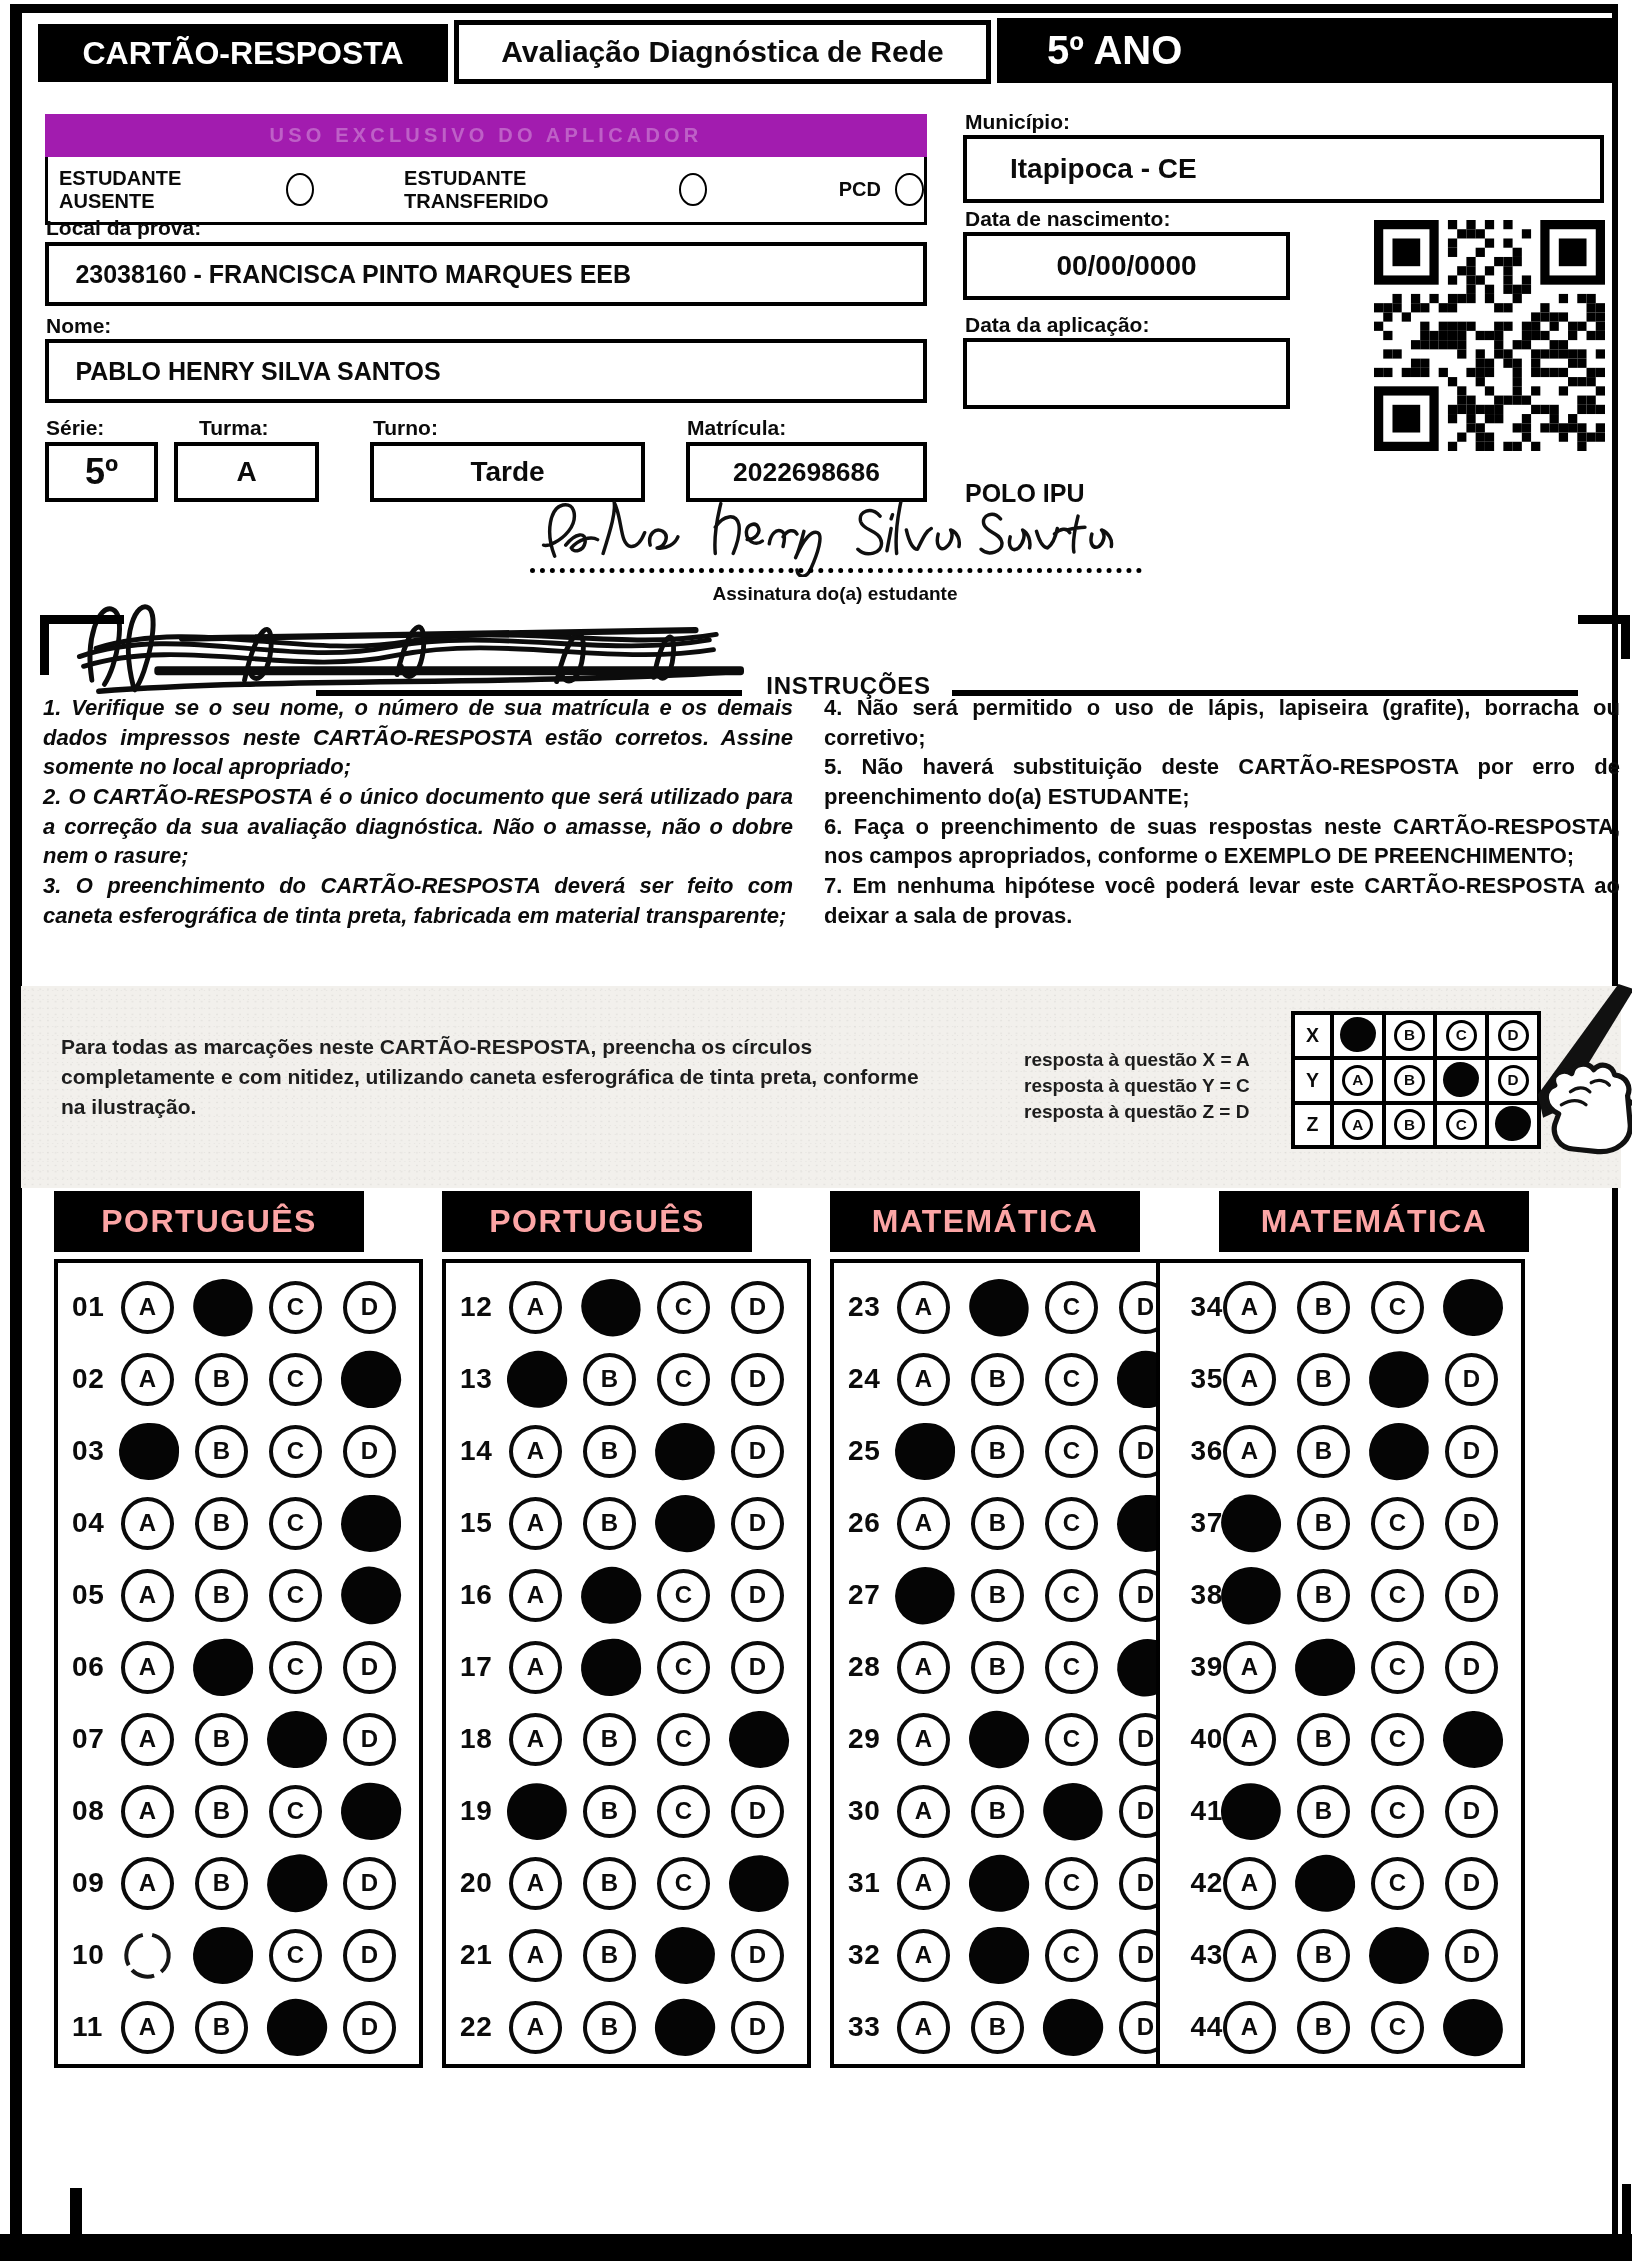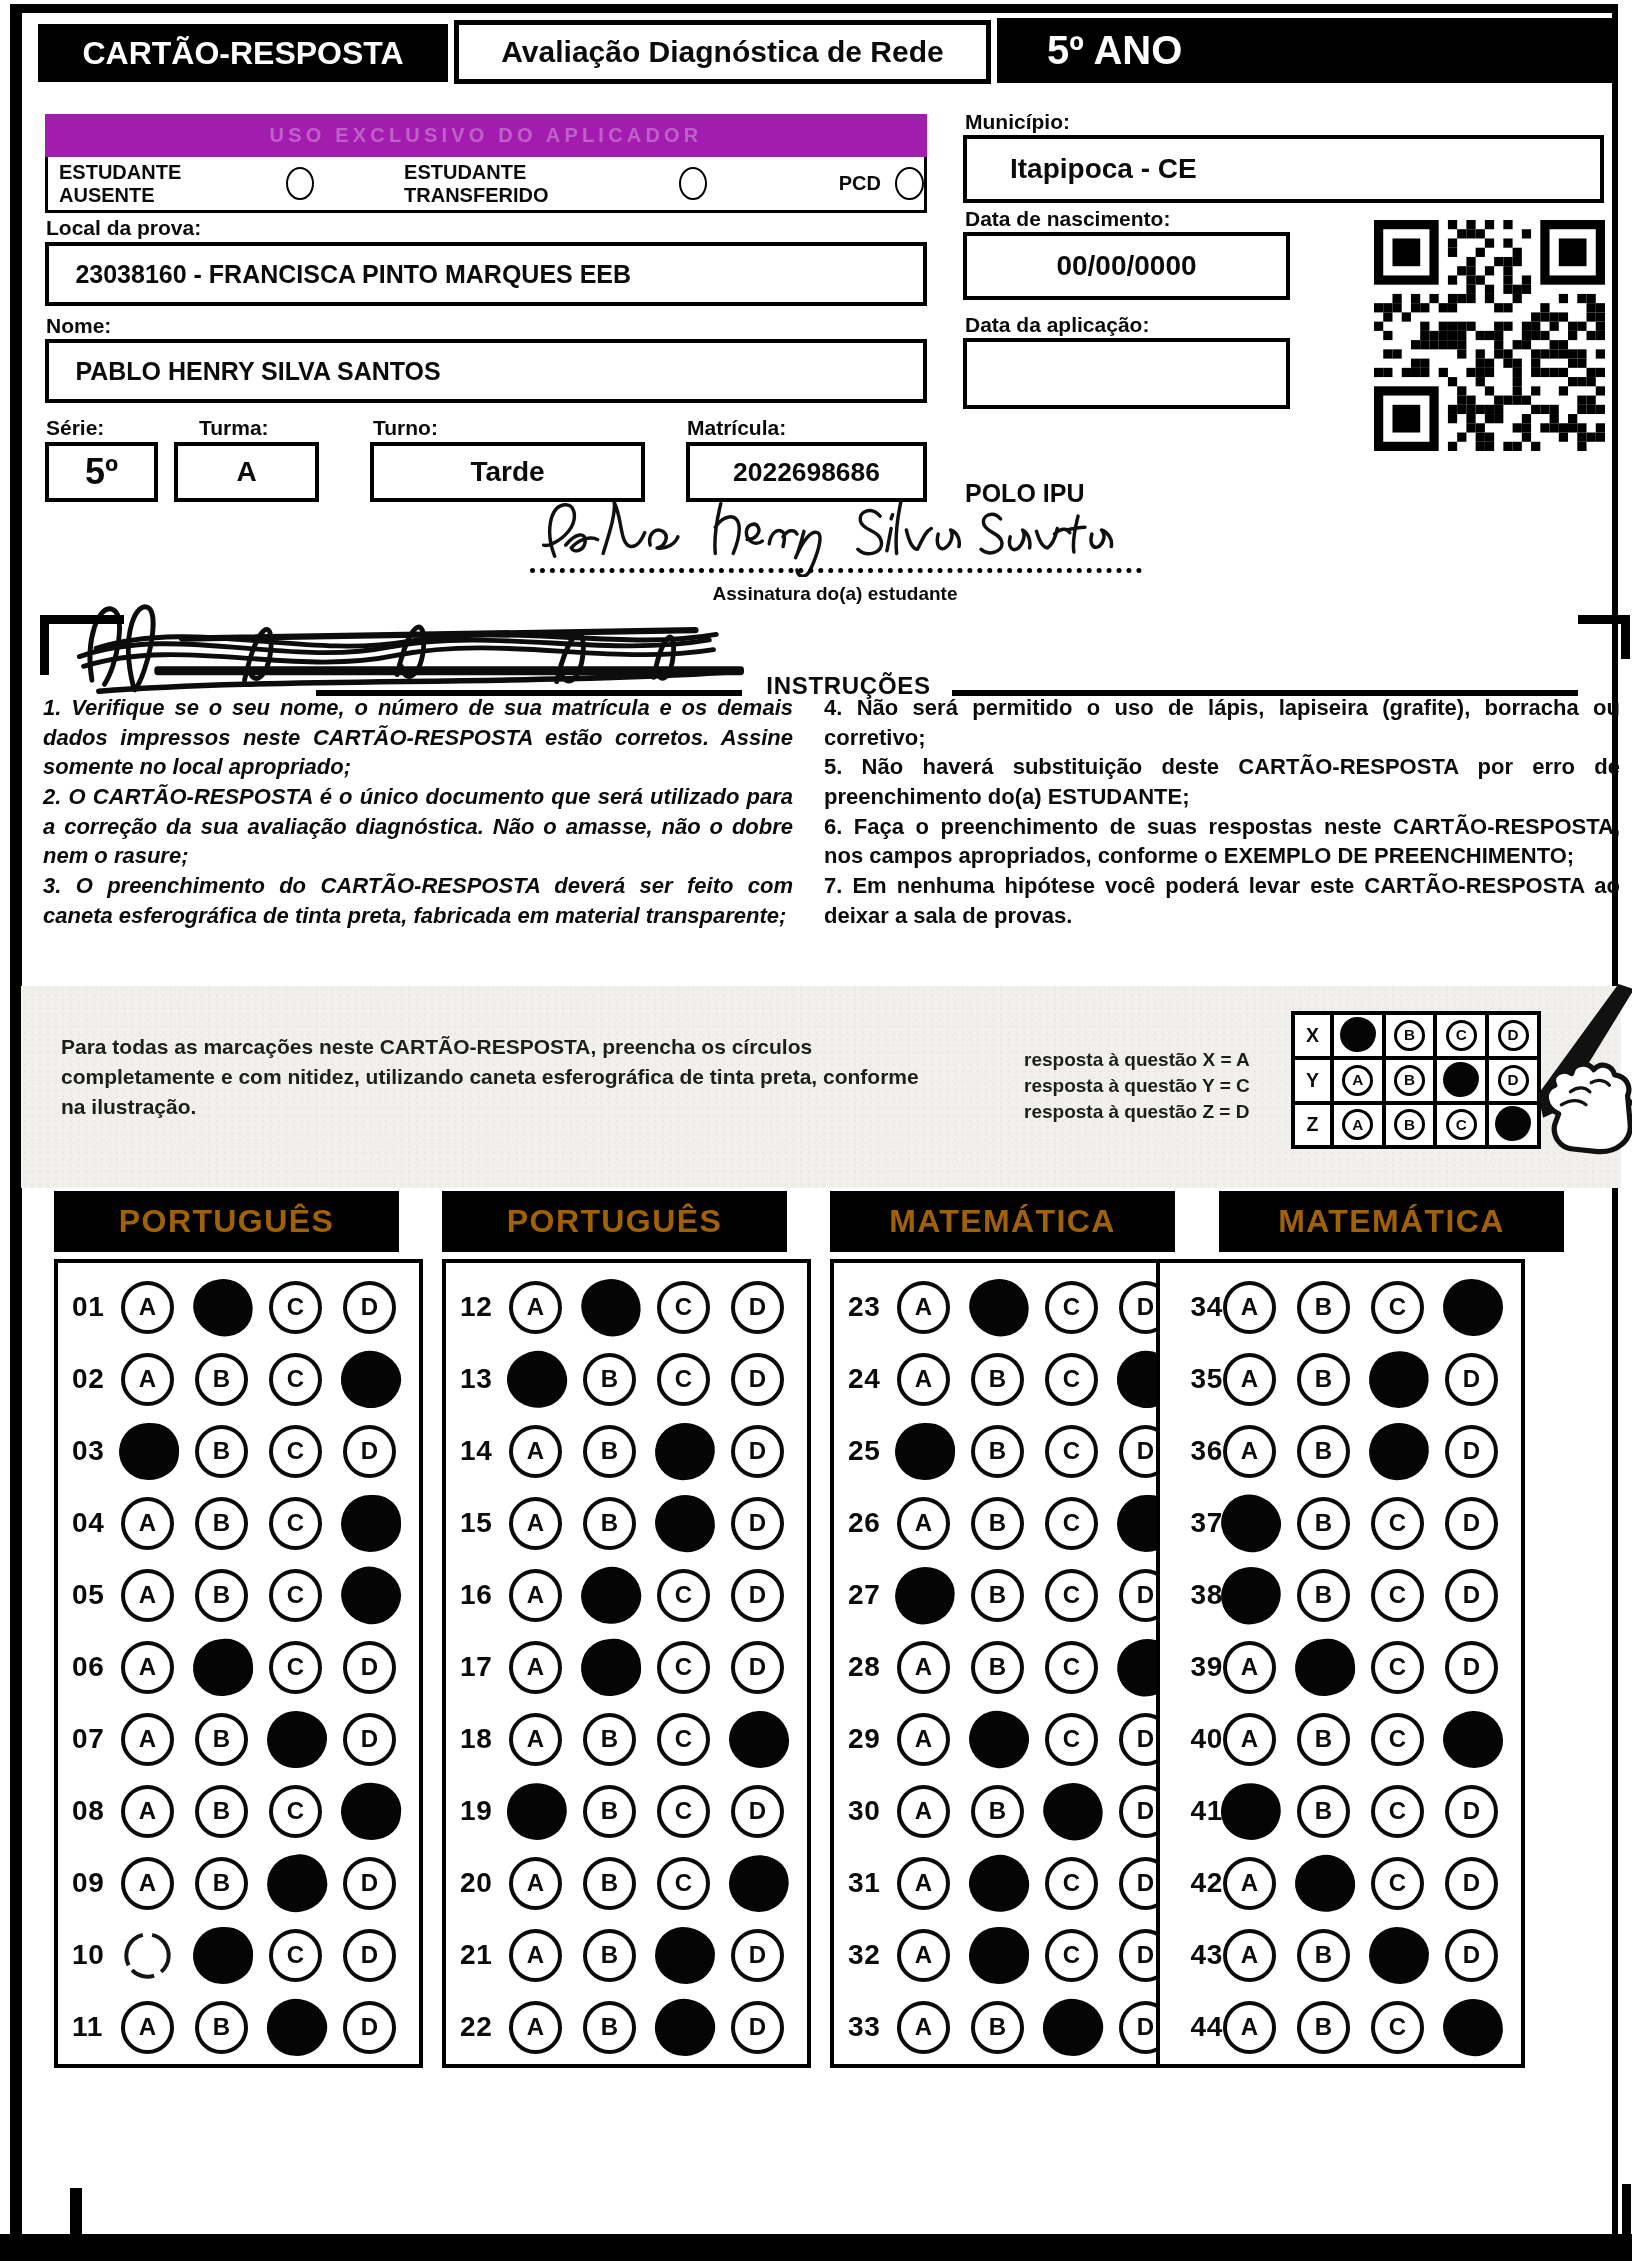--- a/index.html
+++ b/index.html
@@ -25,7 +25,7 @@
   
   #uso-bar{left:45px;top:114px;width:882px;height:43px;background:#a21caf;display:flex;align-items:center;
     justify-content:center;color:rgba(255,255,255,.30);font-size:20px;font-weight:bold;letter-spacing:4.2px;filter:blur(0.5px);}
-  #status-row{left:45px;top:157px;width:882px;height:56px;border:3.5px solid #000;border-top:none;
+  #status-row{left:45px;top:157px;width:882px;height:68px;border:3.5px solid #000;border-top:none;
     box-sizing:border-box;background:#fff;display:flex;align-items:center;}
   .status-item{display:flex;align-items:center;font-size:20px;font-weight:bold;}
   .status-circle{width:25px;height:29px;border:2.8px solid #000;border-radius:50%;margin-left:14px;background:#fff;}

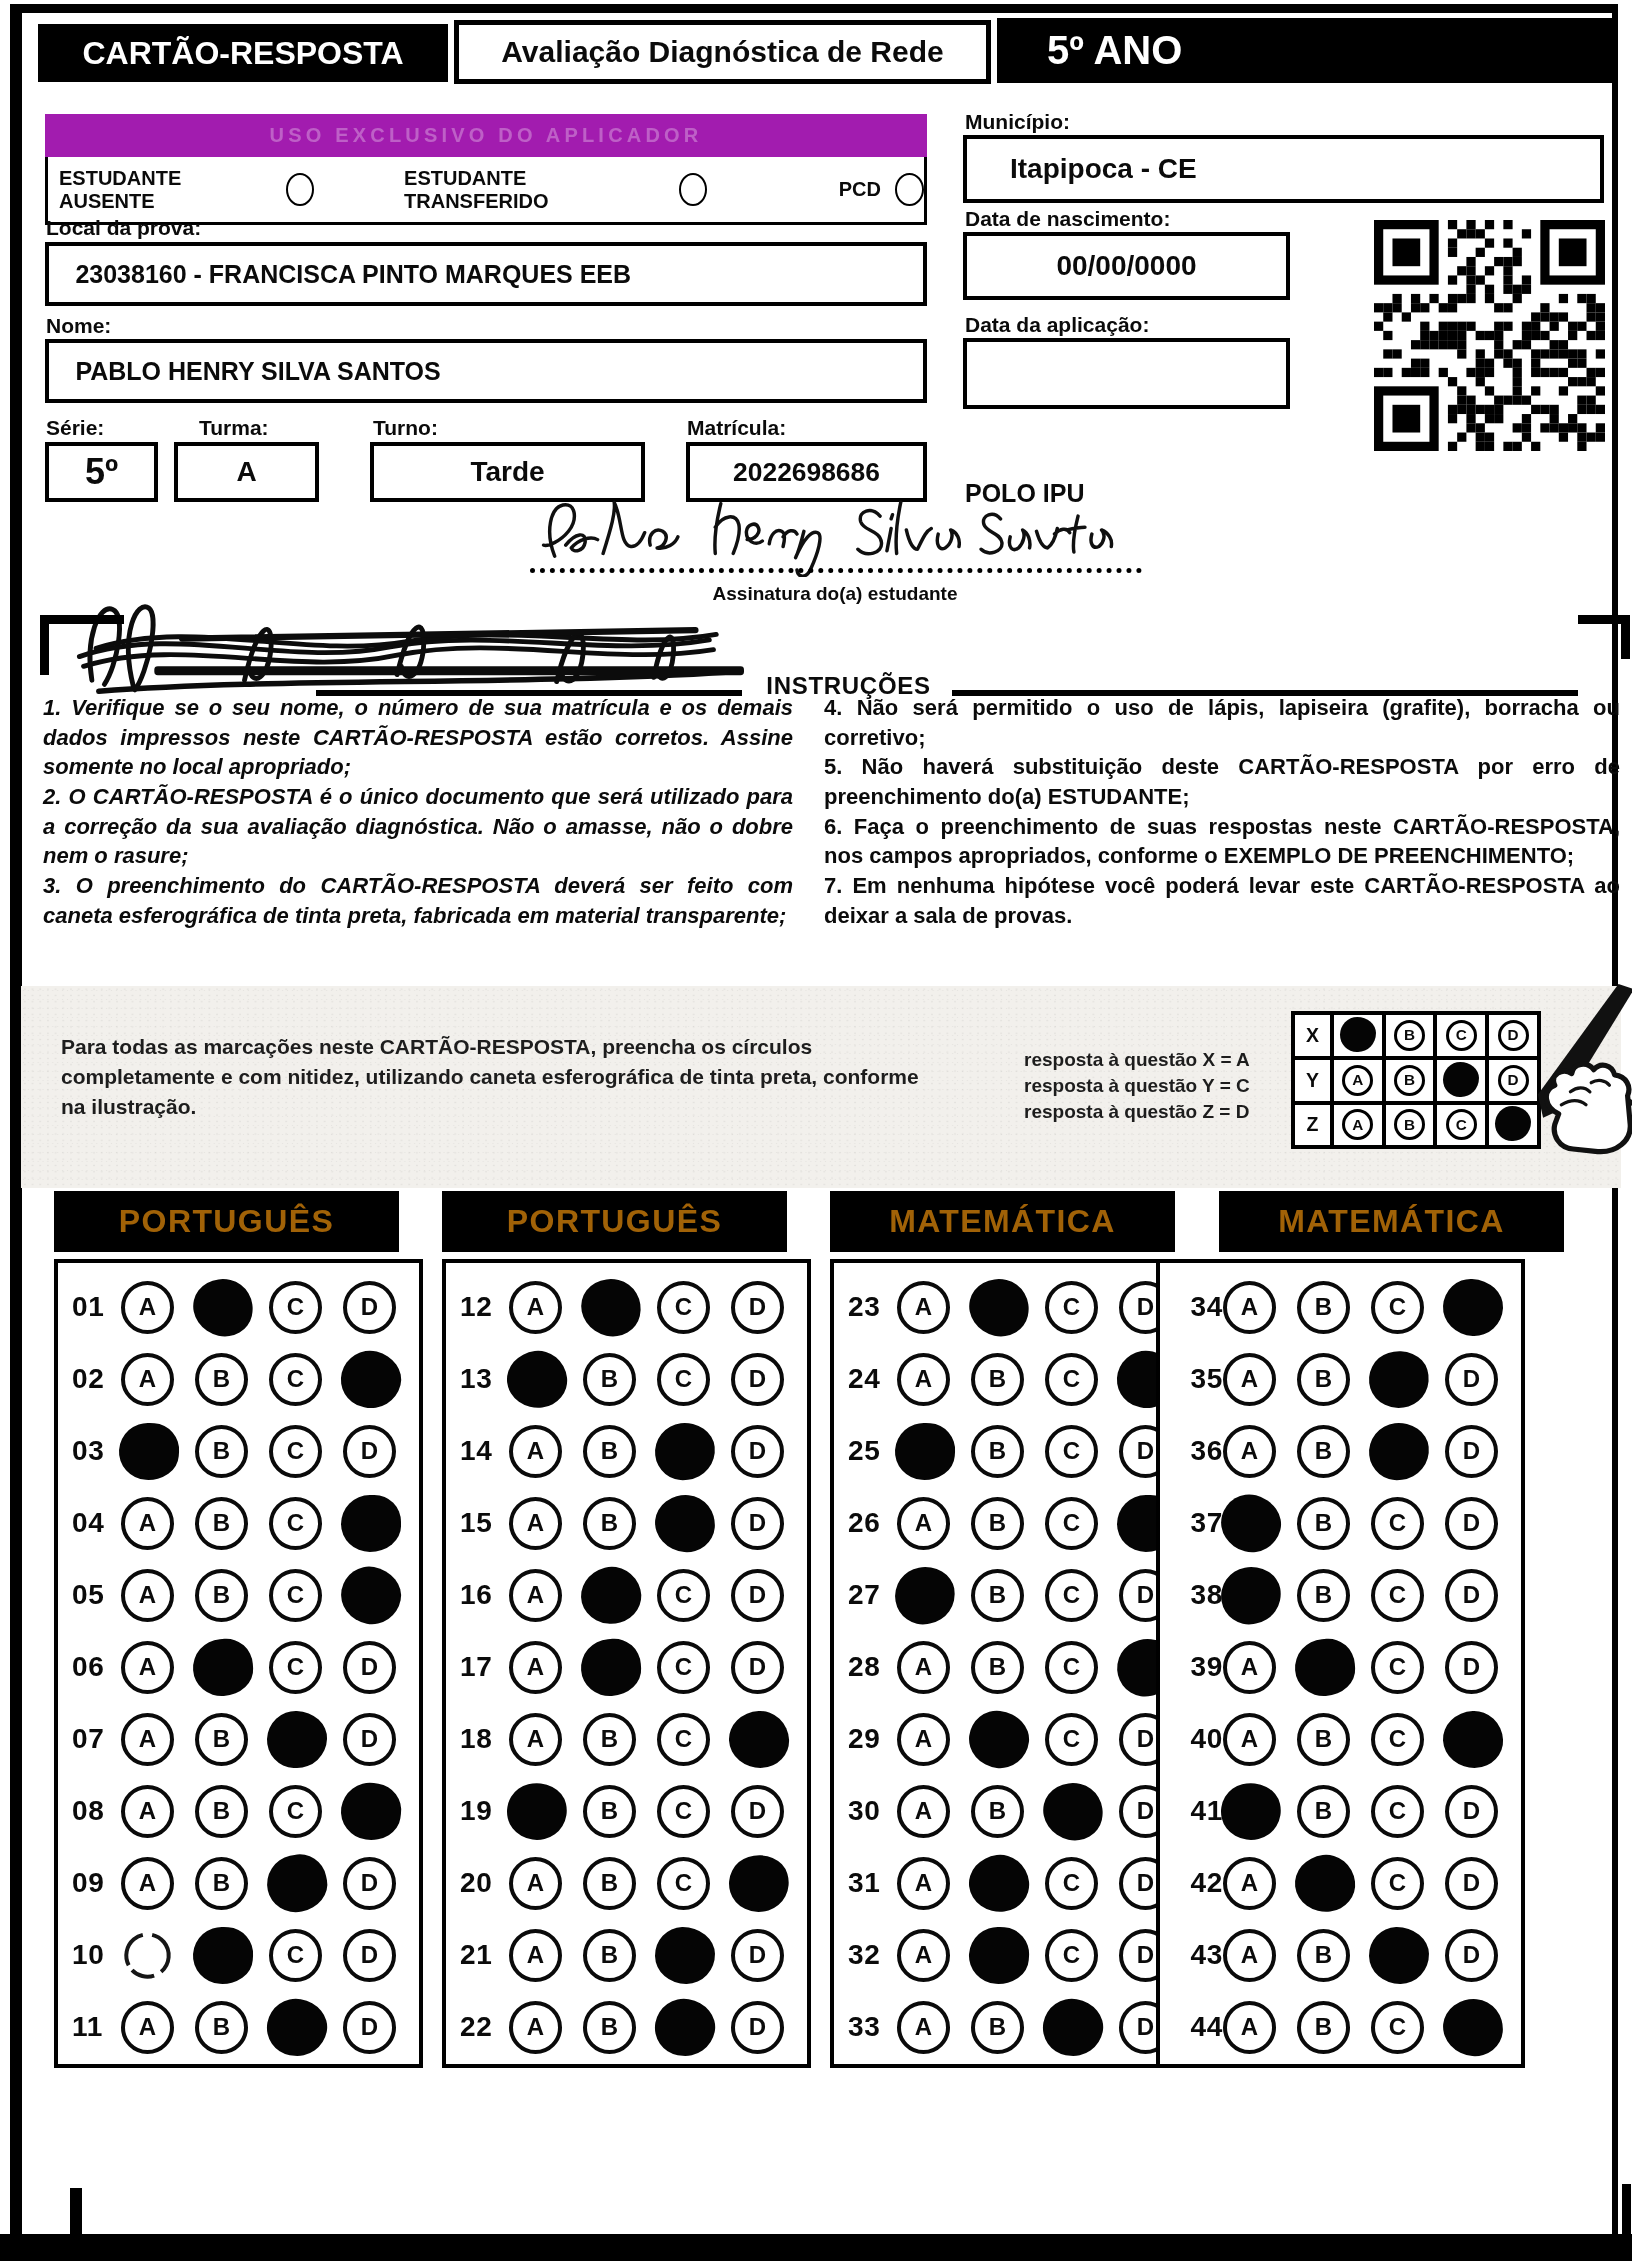--- a/index.html
+++ b/index.html
@@ -93,7 +93,7 @@
   #ex-hand{position:absolute;left:1461px;top:-8.3px;width:156px;height:212px;}
 
   
-  .col-header{position:absolute;top:1191px;height:61px;width:345px;background:#000;color:#a16207;
+  .col-header{position:absolute;top:1191px;height:61px;width:310px;background:#000;color:#fca5a5;
     display:flex;align-items:center;justify-content:center;font-size:32px;font-weight:bold;letter-spacing:1.4px;}
   .col-body{position:absolute;top:1259px;height:809px;width:369px;border:4.2px solid #000;
     box-sizing:border-box;background:#fff;padding:8.3px 0 0 14px;}

